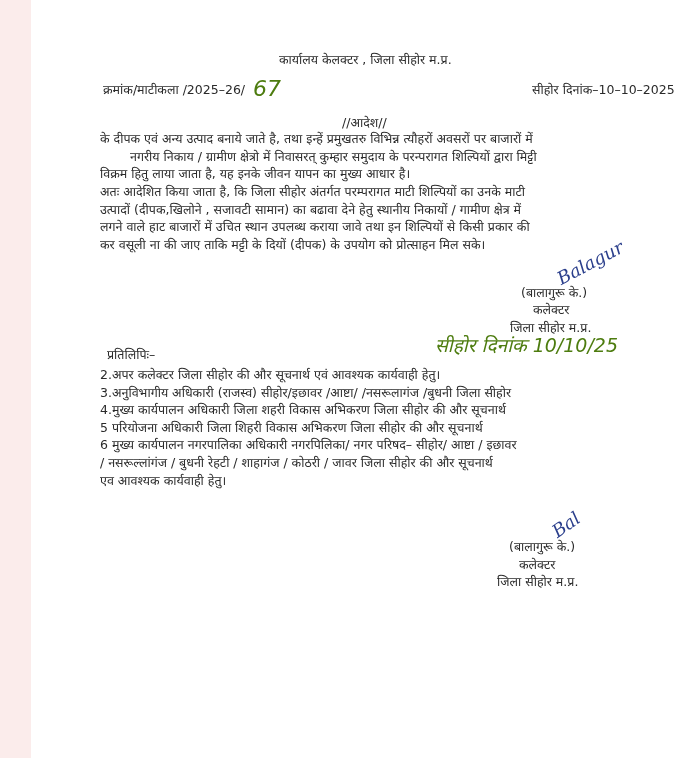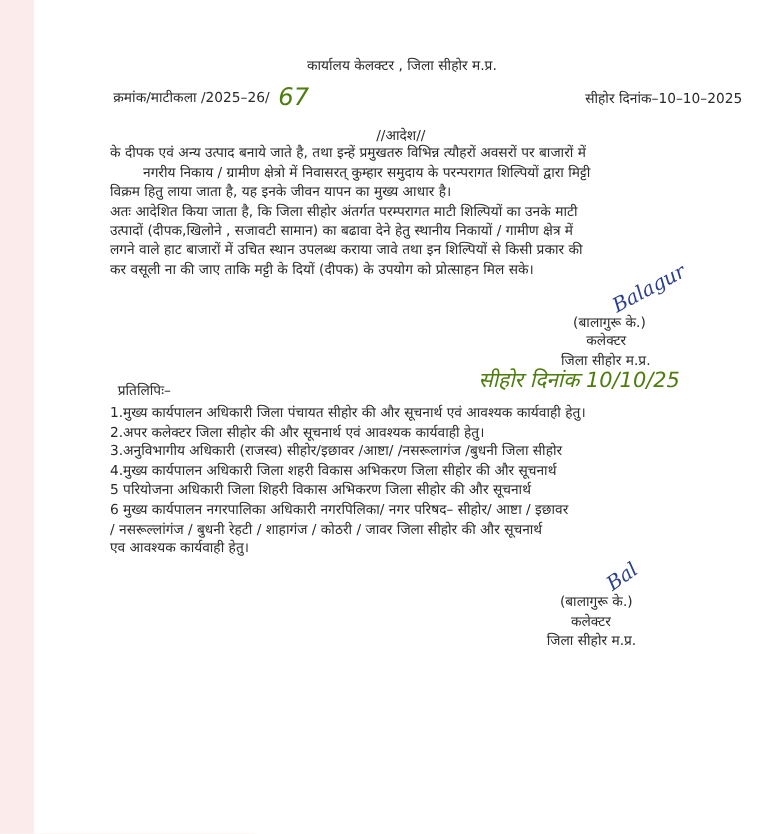--- a/index.html
+++ b/index.html
@@ -88,7 +88,6 @@
   <div class="abs t13" style="left:76px; top:347px;">प्रतिलिपिः–</div>
 
   <div class="para" style="left:69px; top:366px; width:560px; line-height:17.6px;">
-    <span class="line">1.मुख्य कार्यपालन अधिकारी जिला पंचायत सीहोर की और सूचनार्थ एवं आवश्यक कार्यवाही हेतु।</span>
     <span class="line">2.अपर कलेक्टर जिला सीहोर की और सूचनार्थ एवं आवश्यक कार्यवाही हेतु।</span>
     <span class="line">3.अनुविभागीय अधिकारी (राजस्व) सीहोर/इछावर /आष्टा/ /नसरूलागंज /बुधनी जिला सीहोर</span>
     <span class="line">4.मुख्य कार्यपालन अधिकारी  जिला शहरी विकास अभिकरण जिला सीहोर की और सूचनार्थ</span>

